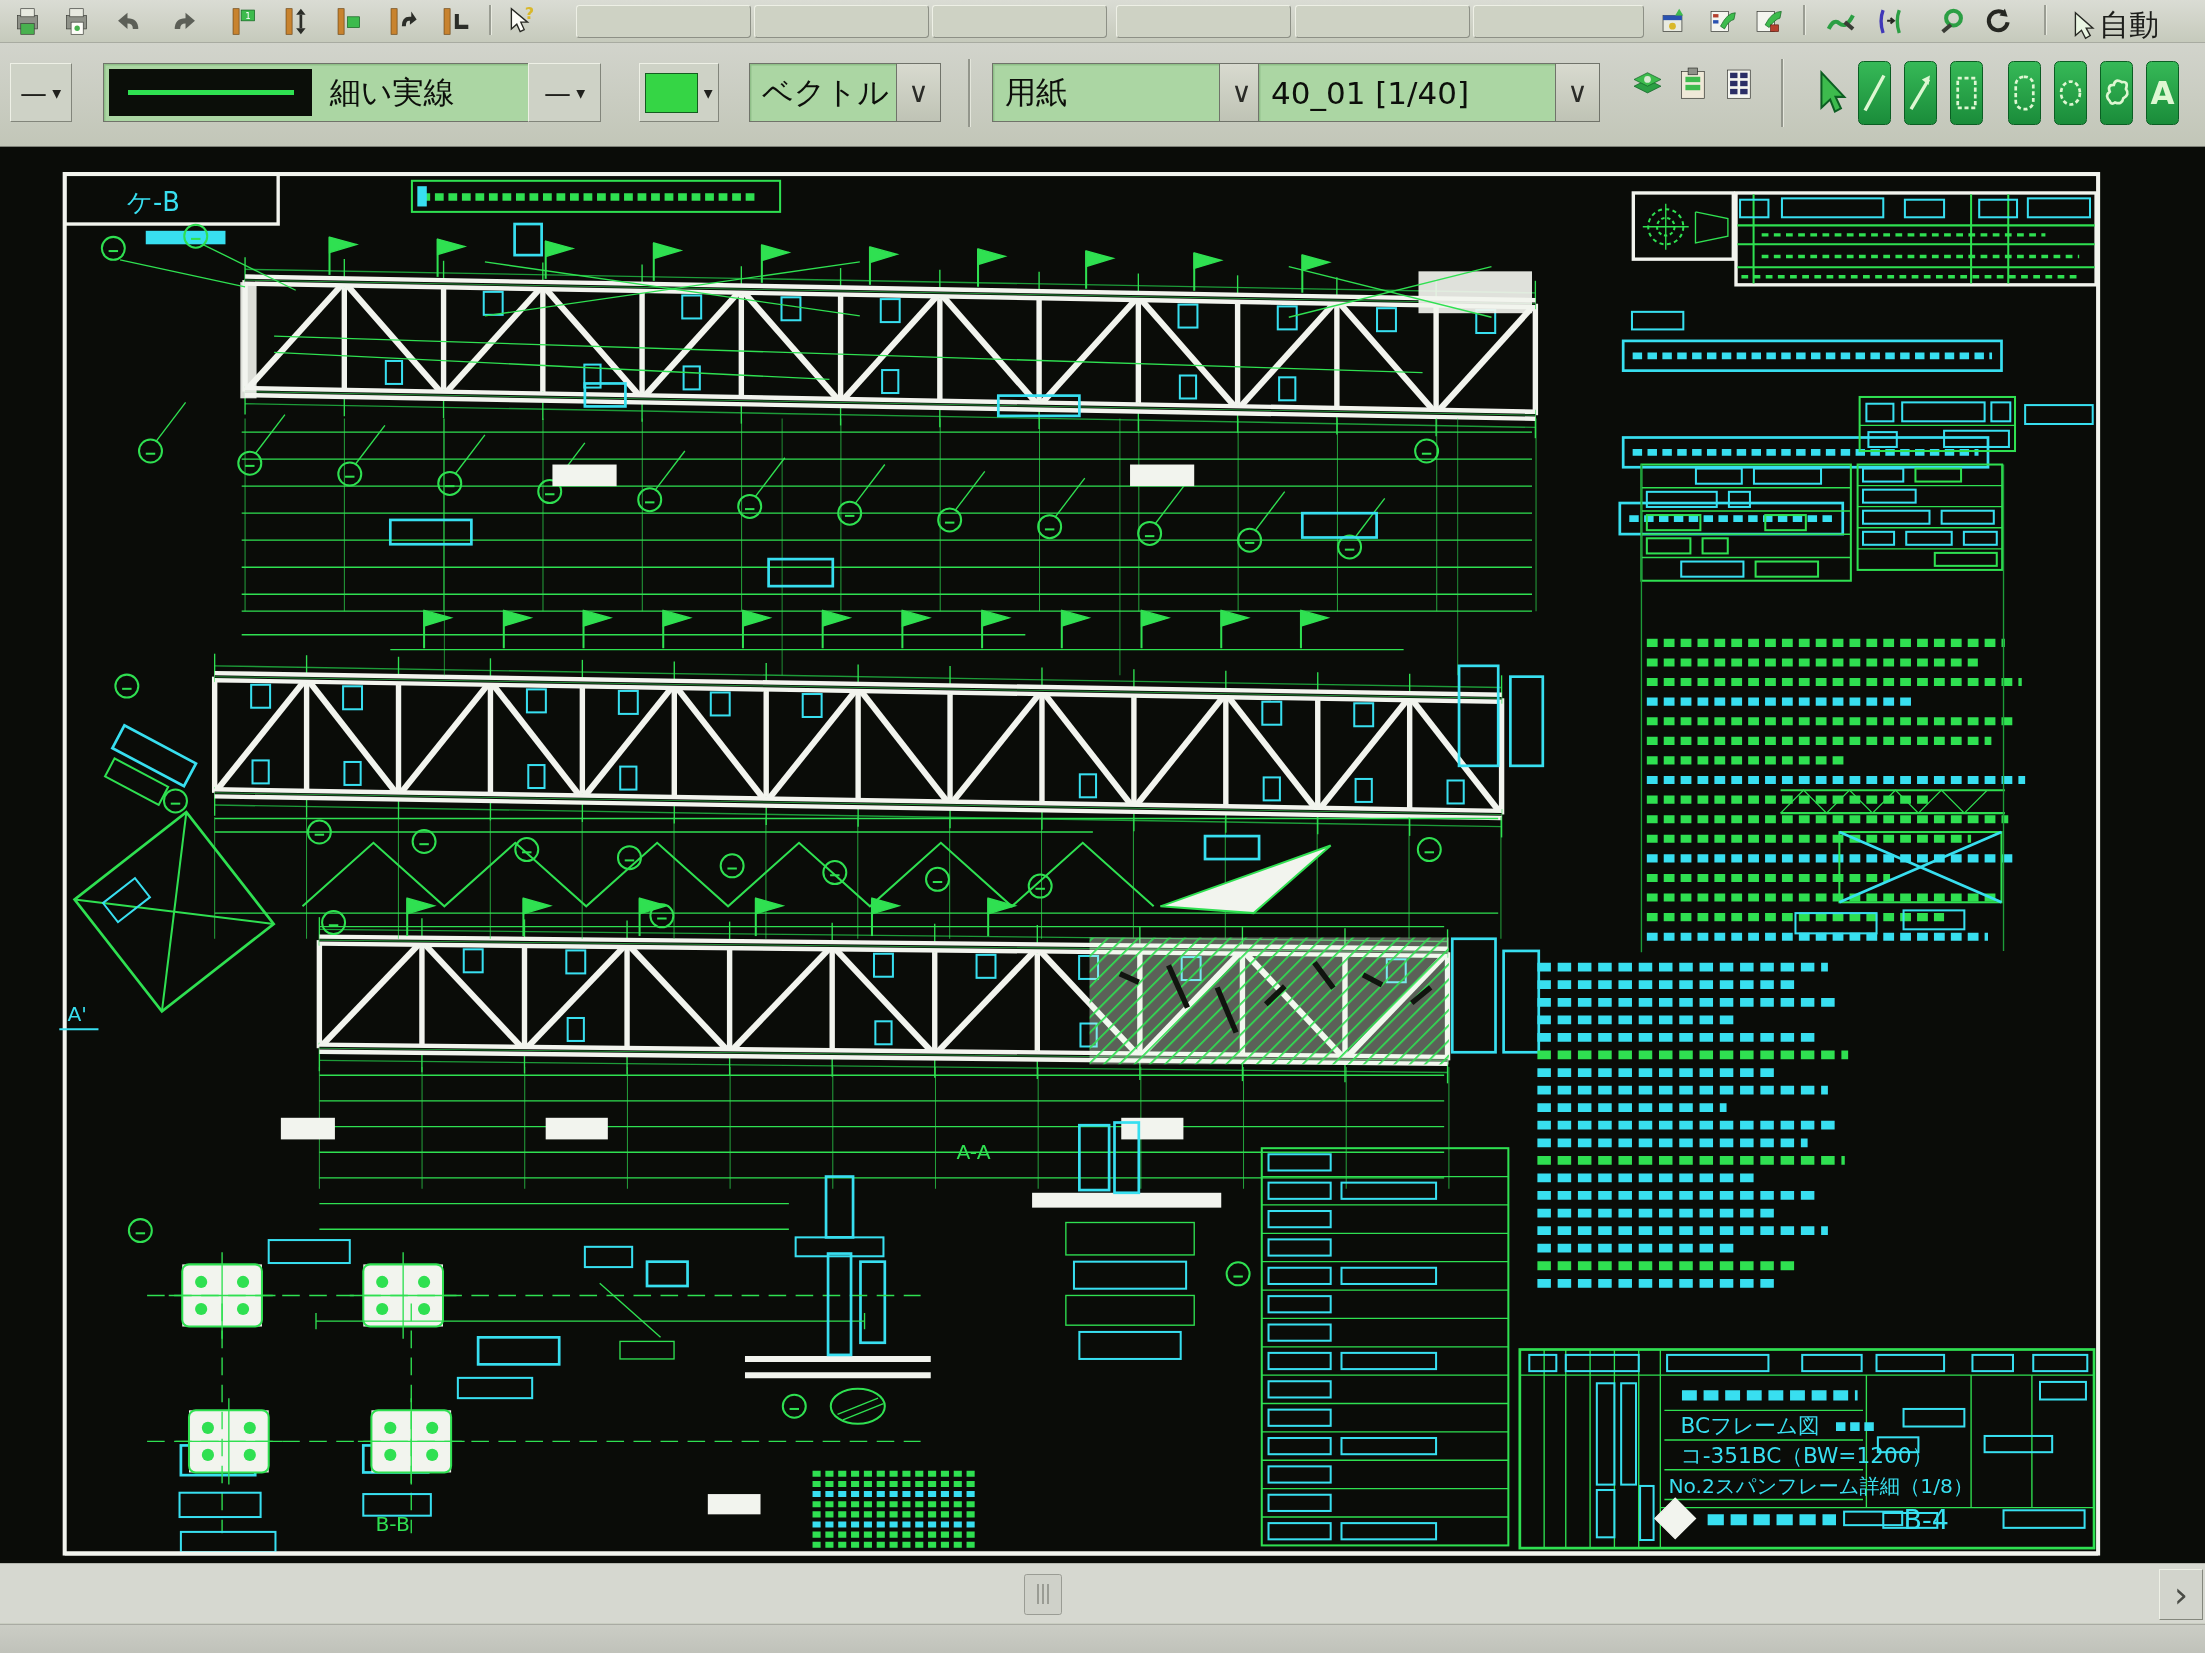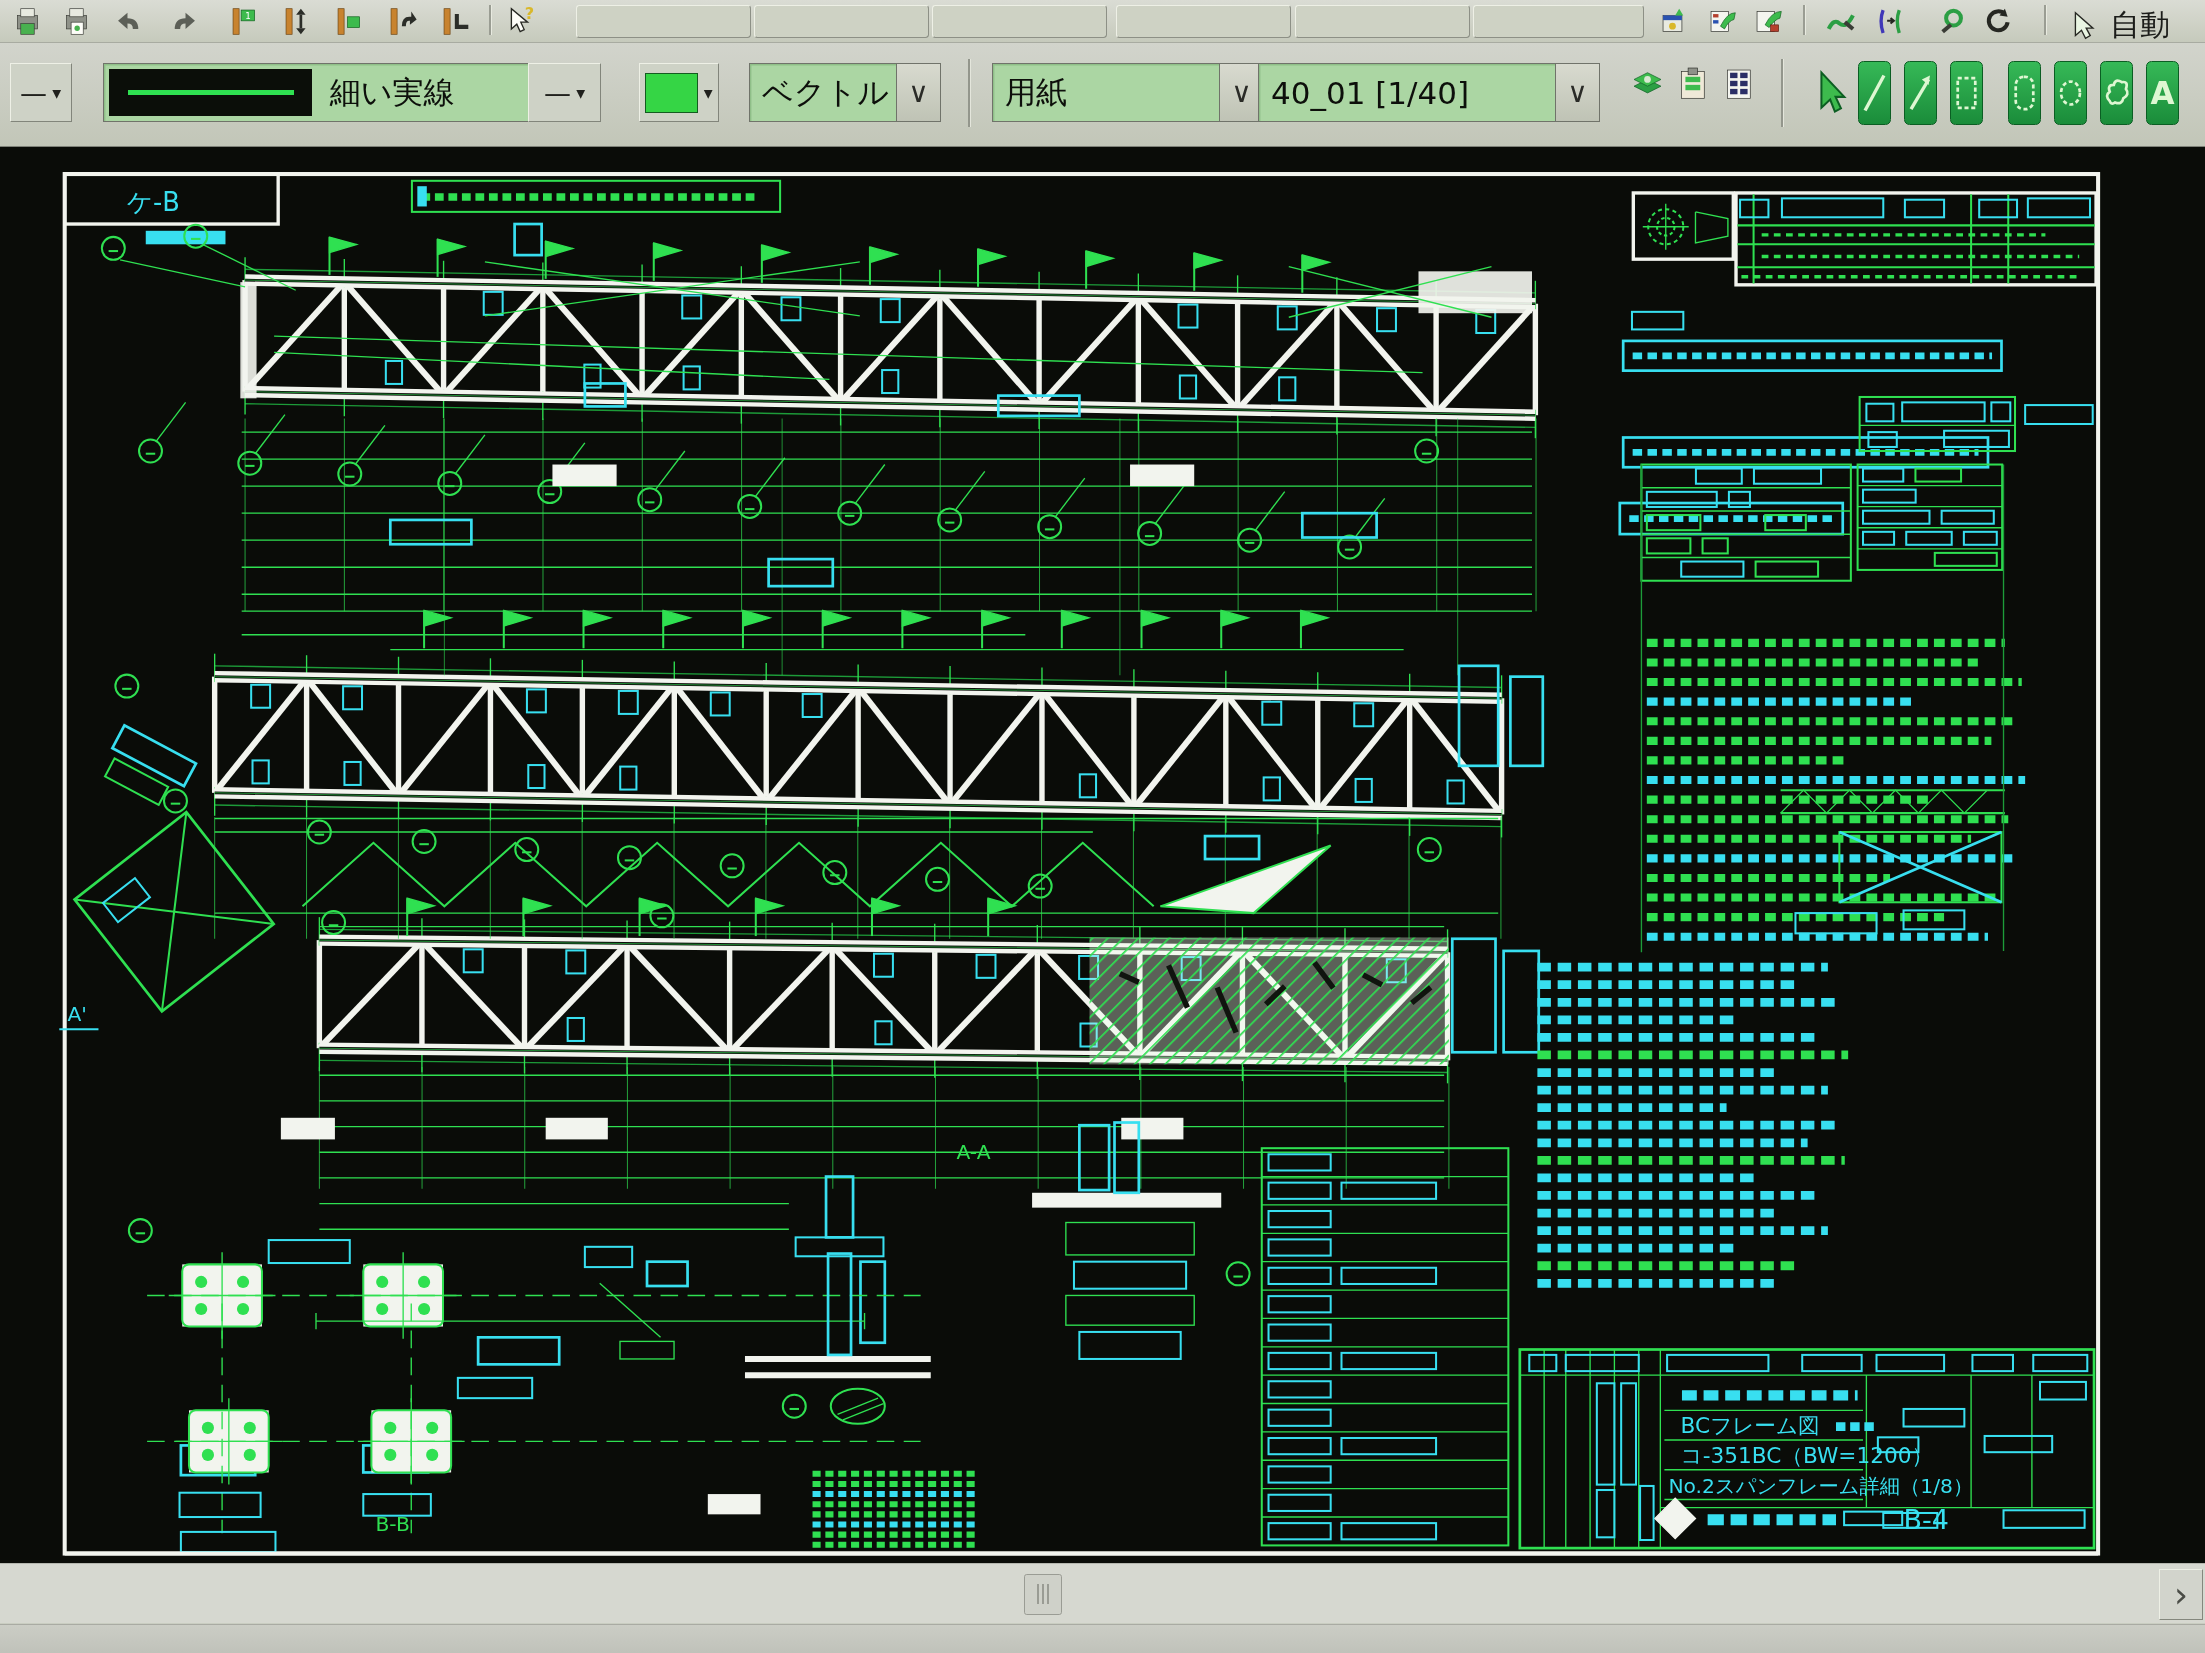--- a/index.html
+++ b/index.html
@@ -17,7 +17,7 @@
        border-top:1.4px solid #eef0e6;border-left:1.4px solid #eef0e6;
        border-right:1.4px solid #8d9086;border-bottom:1.4px solid #8d9086;}
   .autolbl{position:absolute;top:5.4px;font-size:30px;color:#1c1d1a;display:flex;
-       align-items:center;gap:13px;}
+       align-items:center;gap:2px;}
 
   
   .tb2{position:absolute;left:0;top:43px;width:2205px;height:103px;

